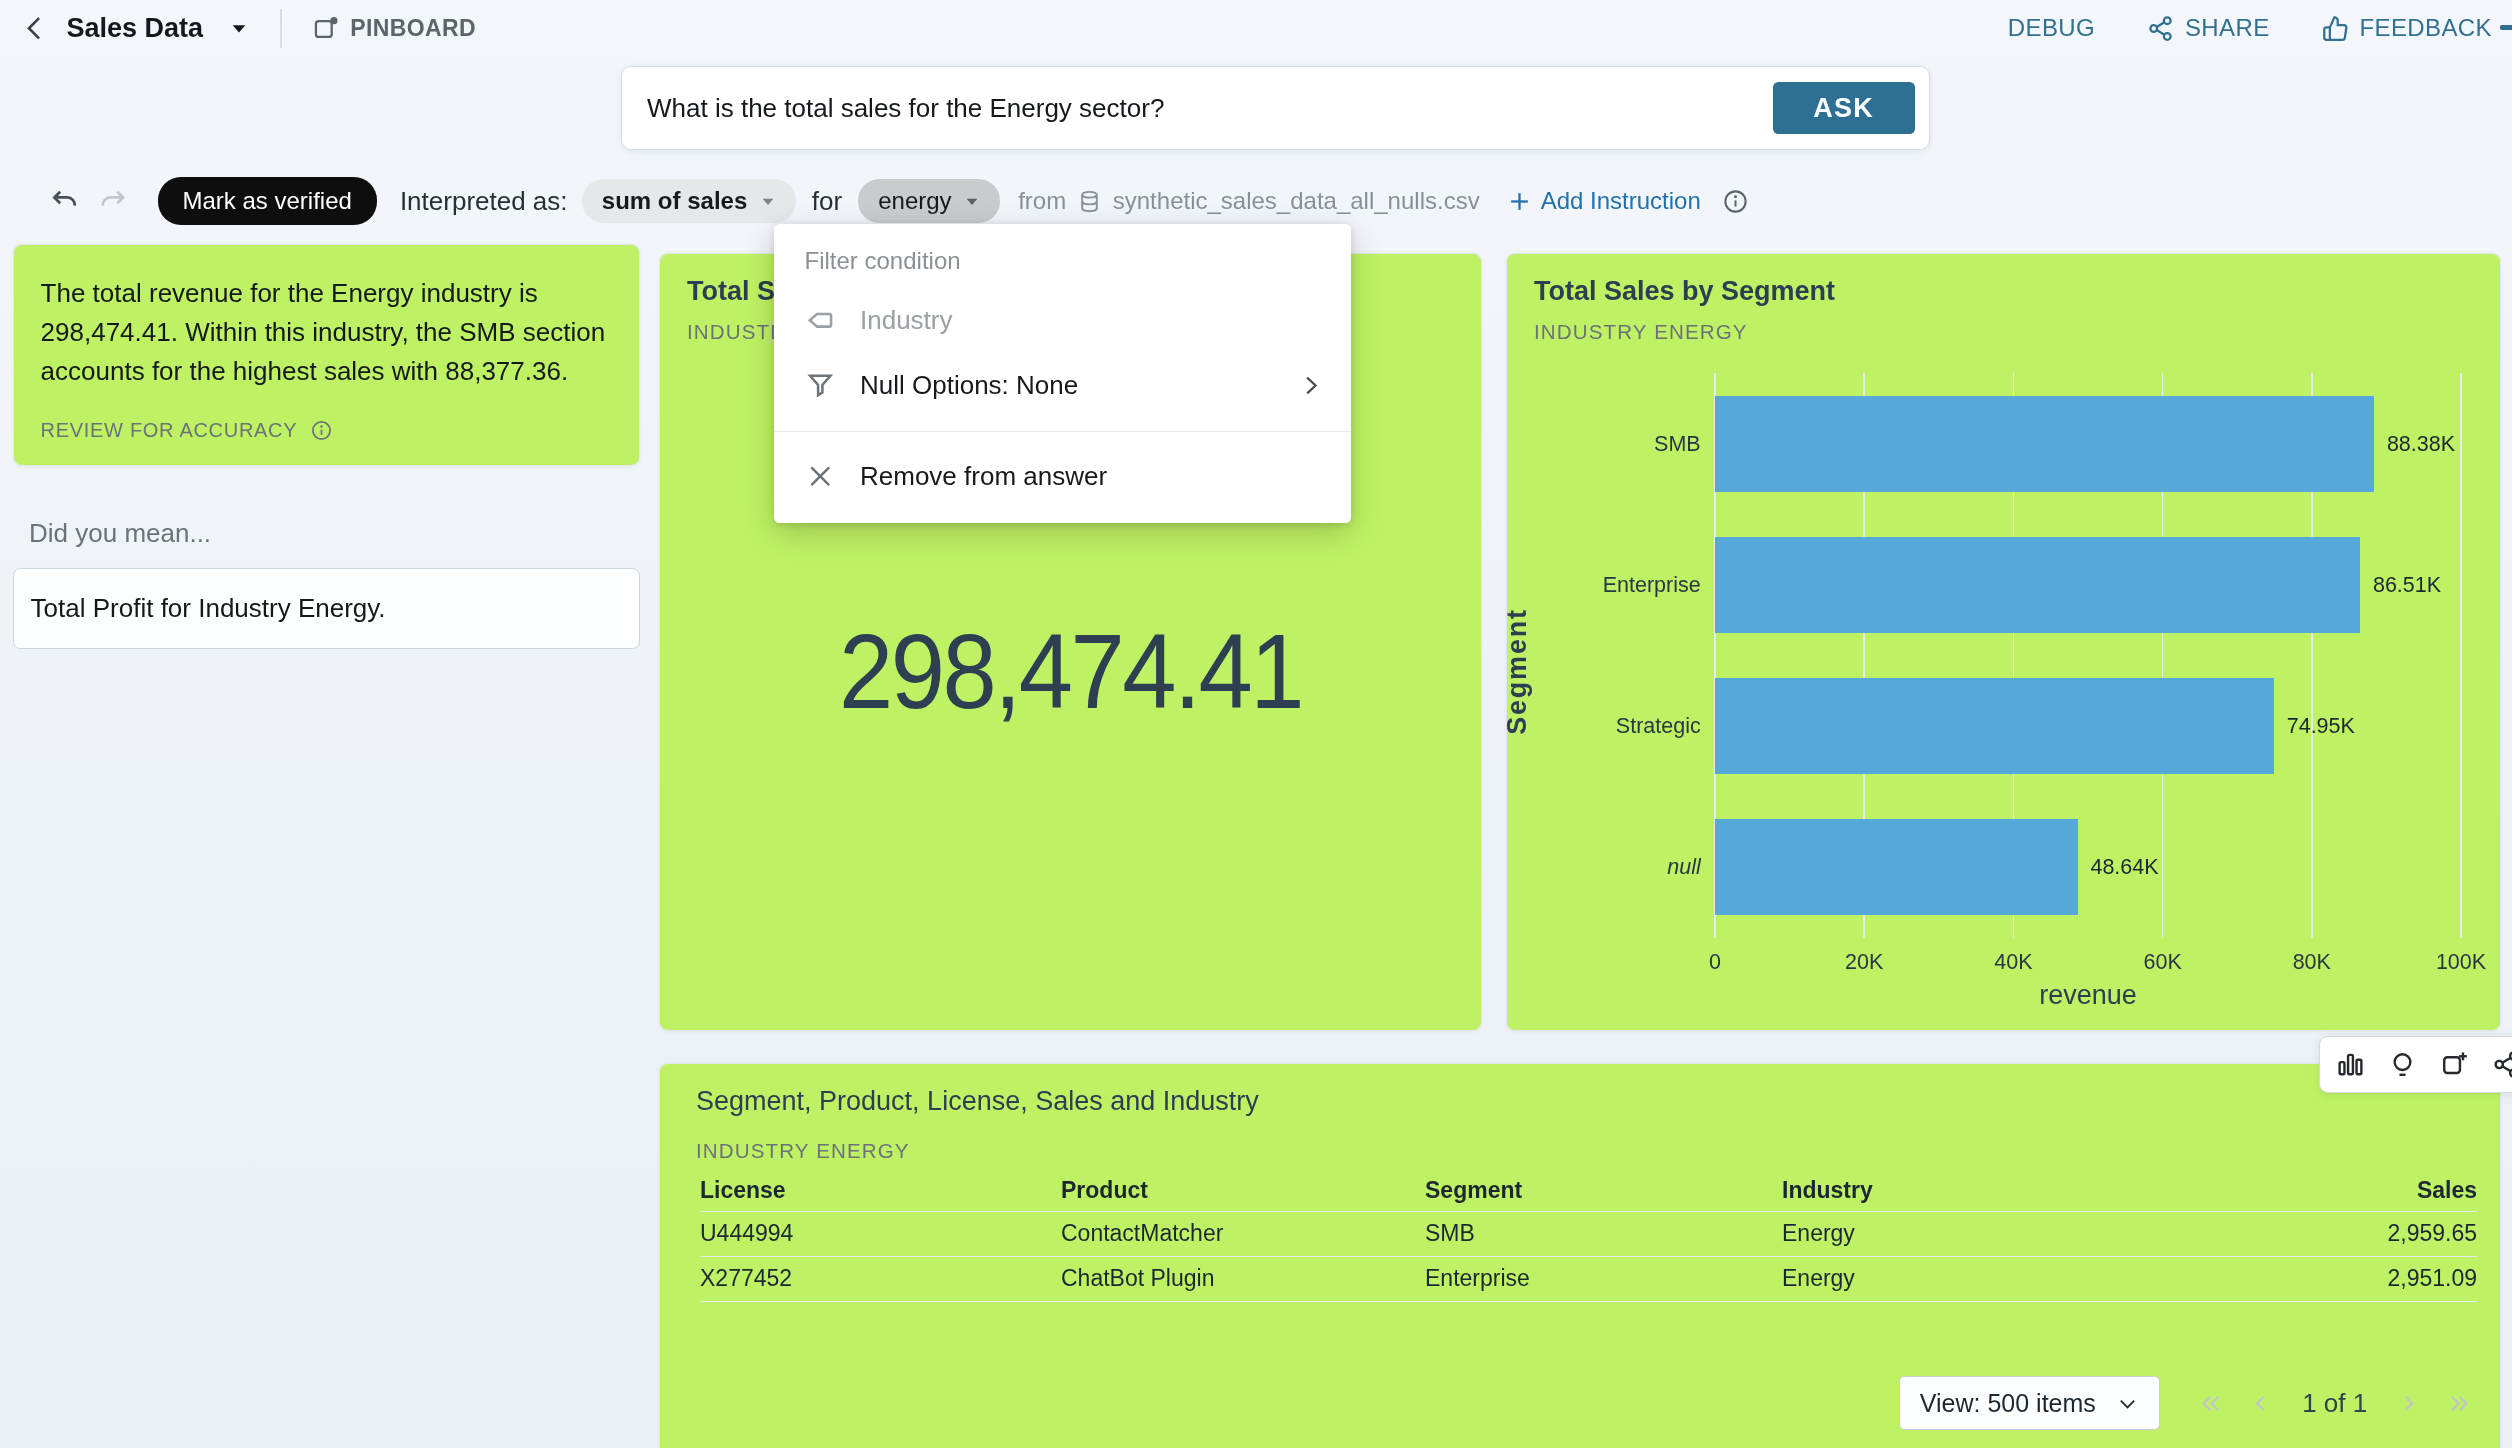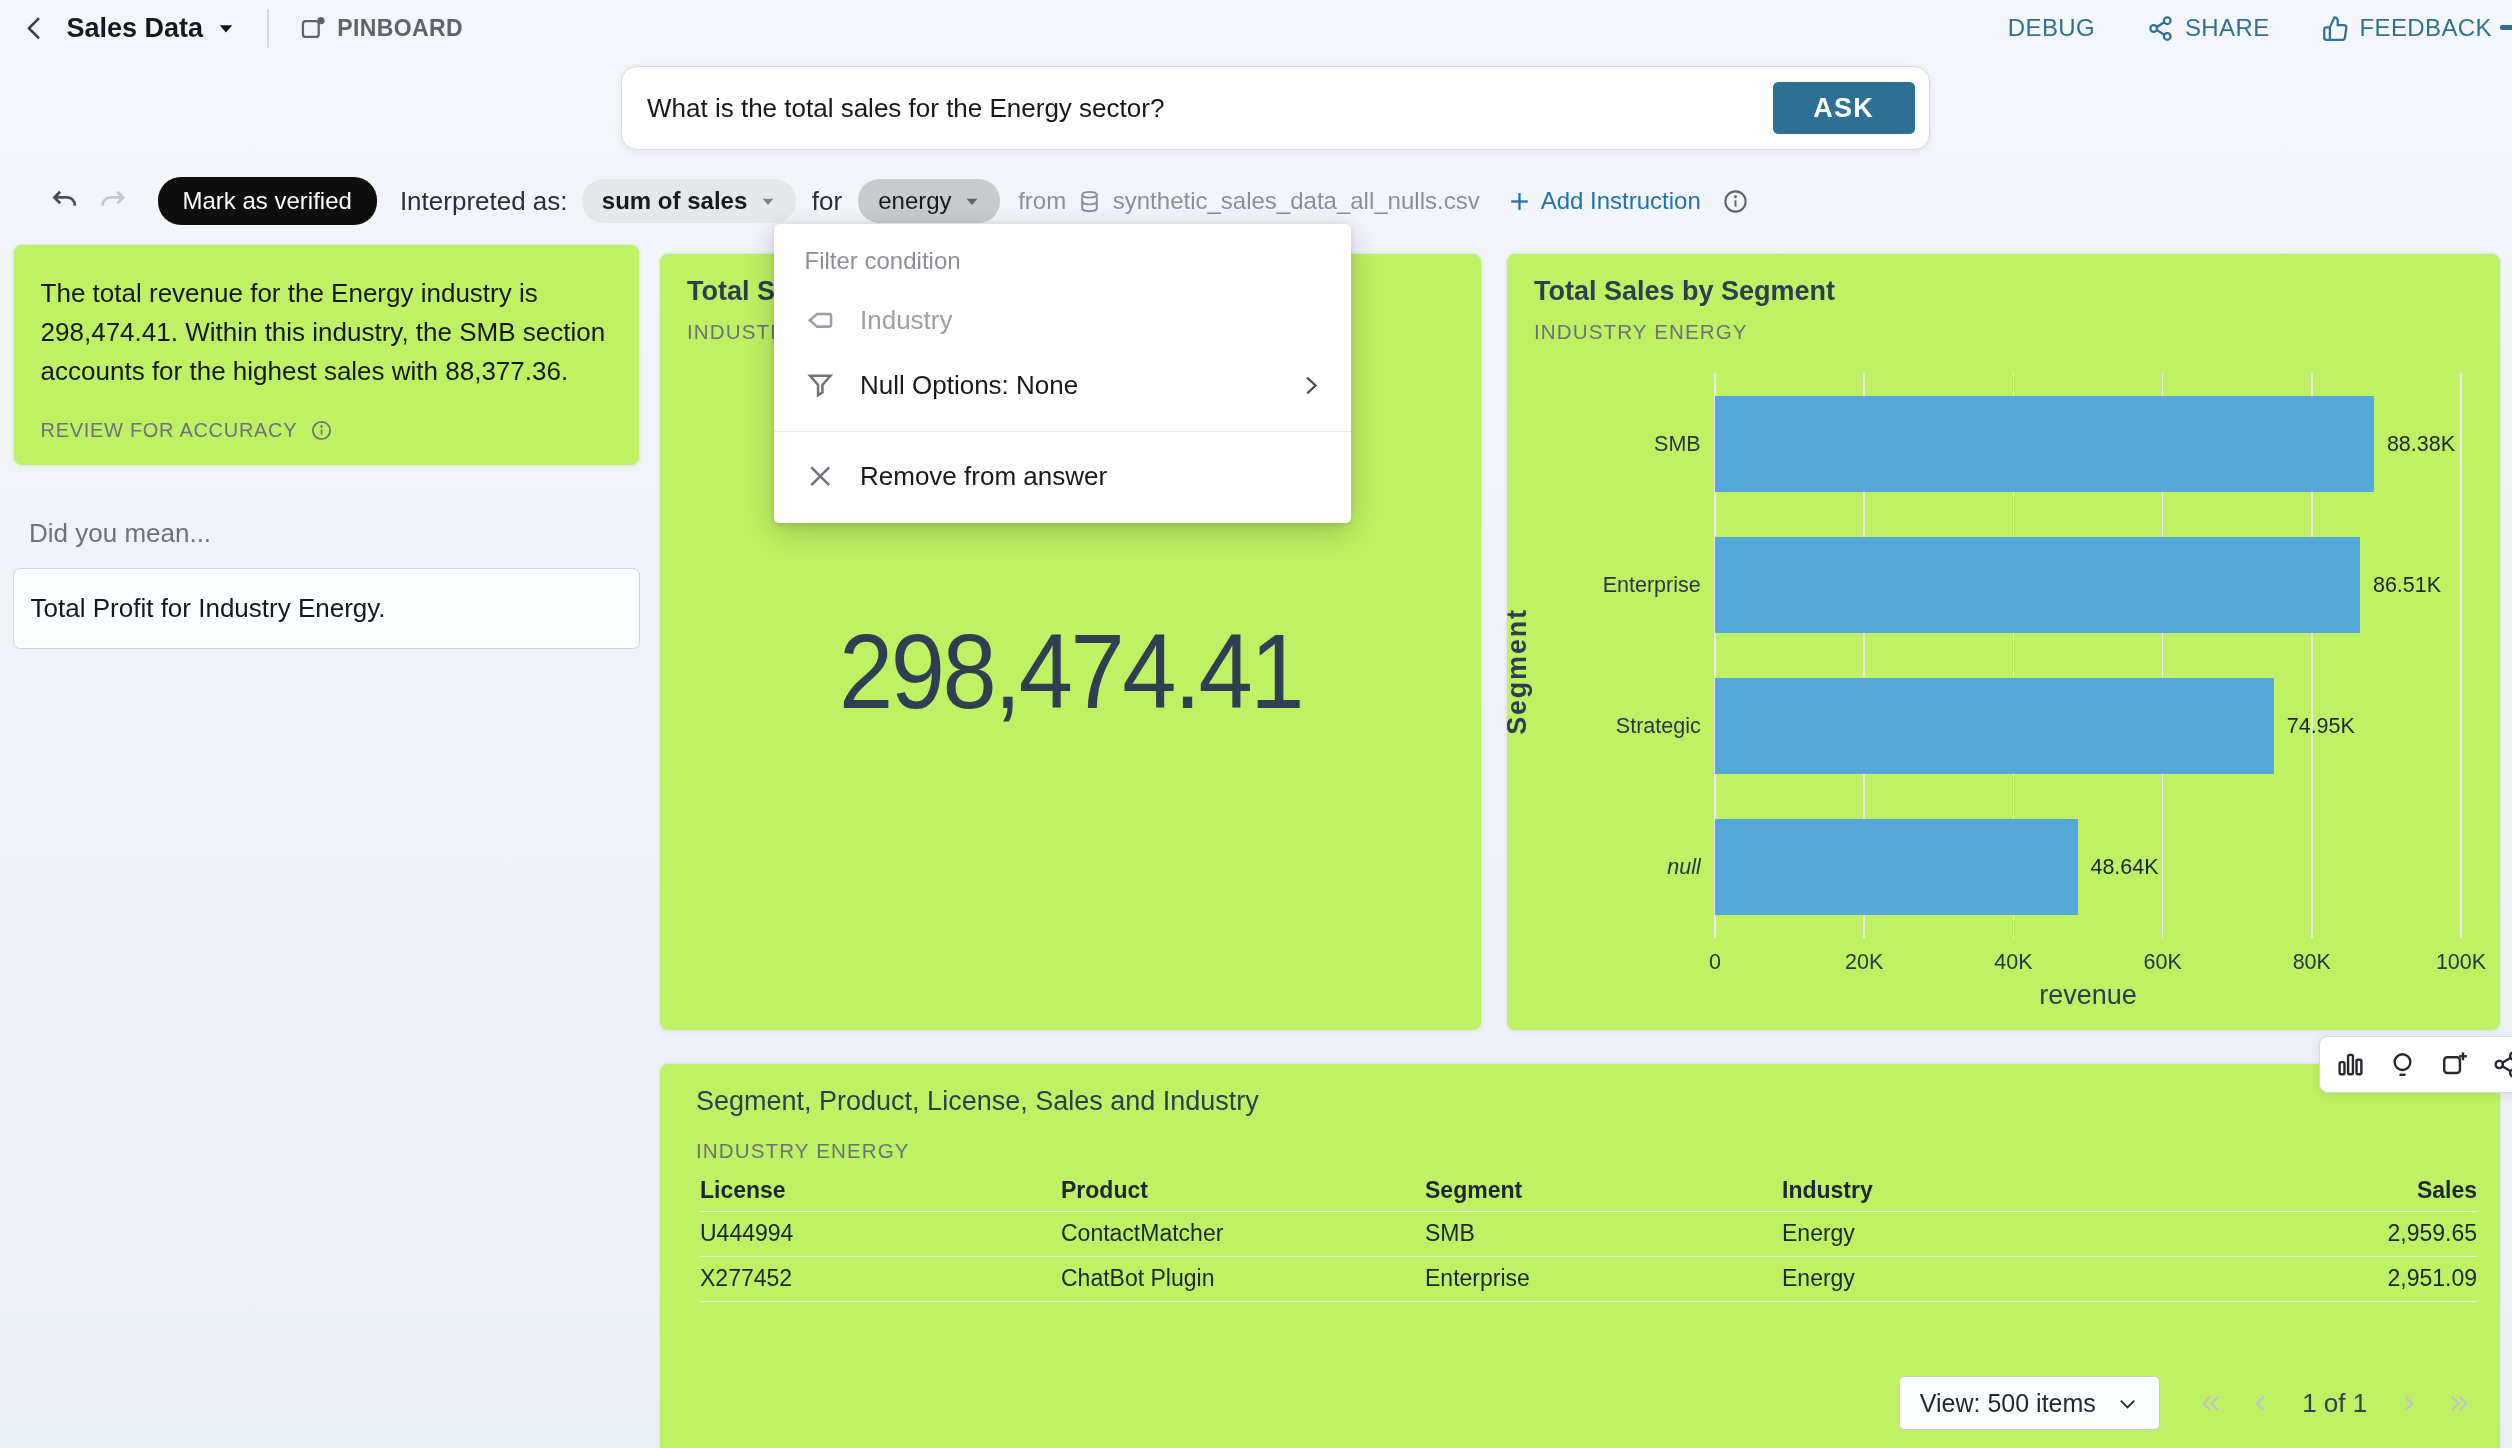--- a/index.html
+++ b/index.html
@@ -16,7 +16,7 @@
   
   .tophdr { position:absolute; top:0; left:0; width:100%; height:56px; display:flex; align-items:center; }
   .backbtn { margin-left:20px; color:#3a3f45; cursor:pointer; }
-  .apptitle { margin-left:16px; font-size:27px; font-weight:700; color:#15181c; display:flex; align-items:center; gap:14px; }
+  .apptitle { margin-left:16px; font-size:27px; font-weight:700; color:#15181c; display:flex; align-items:center; gap:27px; }
   .hdr-divider { width:1.8px; height:39px; background:#d9dde2; margin:0 30.5px 0 32px; }
   .pinboard { display:flex; align-items:center; gap:10.8px; color:#5f6469; font-size:23px; font-weight:600; letter-spacing:0.4px; cursor:pointer; }
   .hdr-right { position:absolute; right:20px; top:0; height:56px; display:flex; align-items:center; gap:52px; }

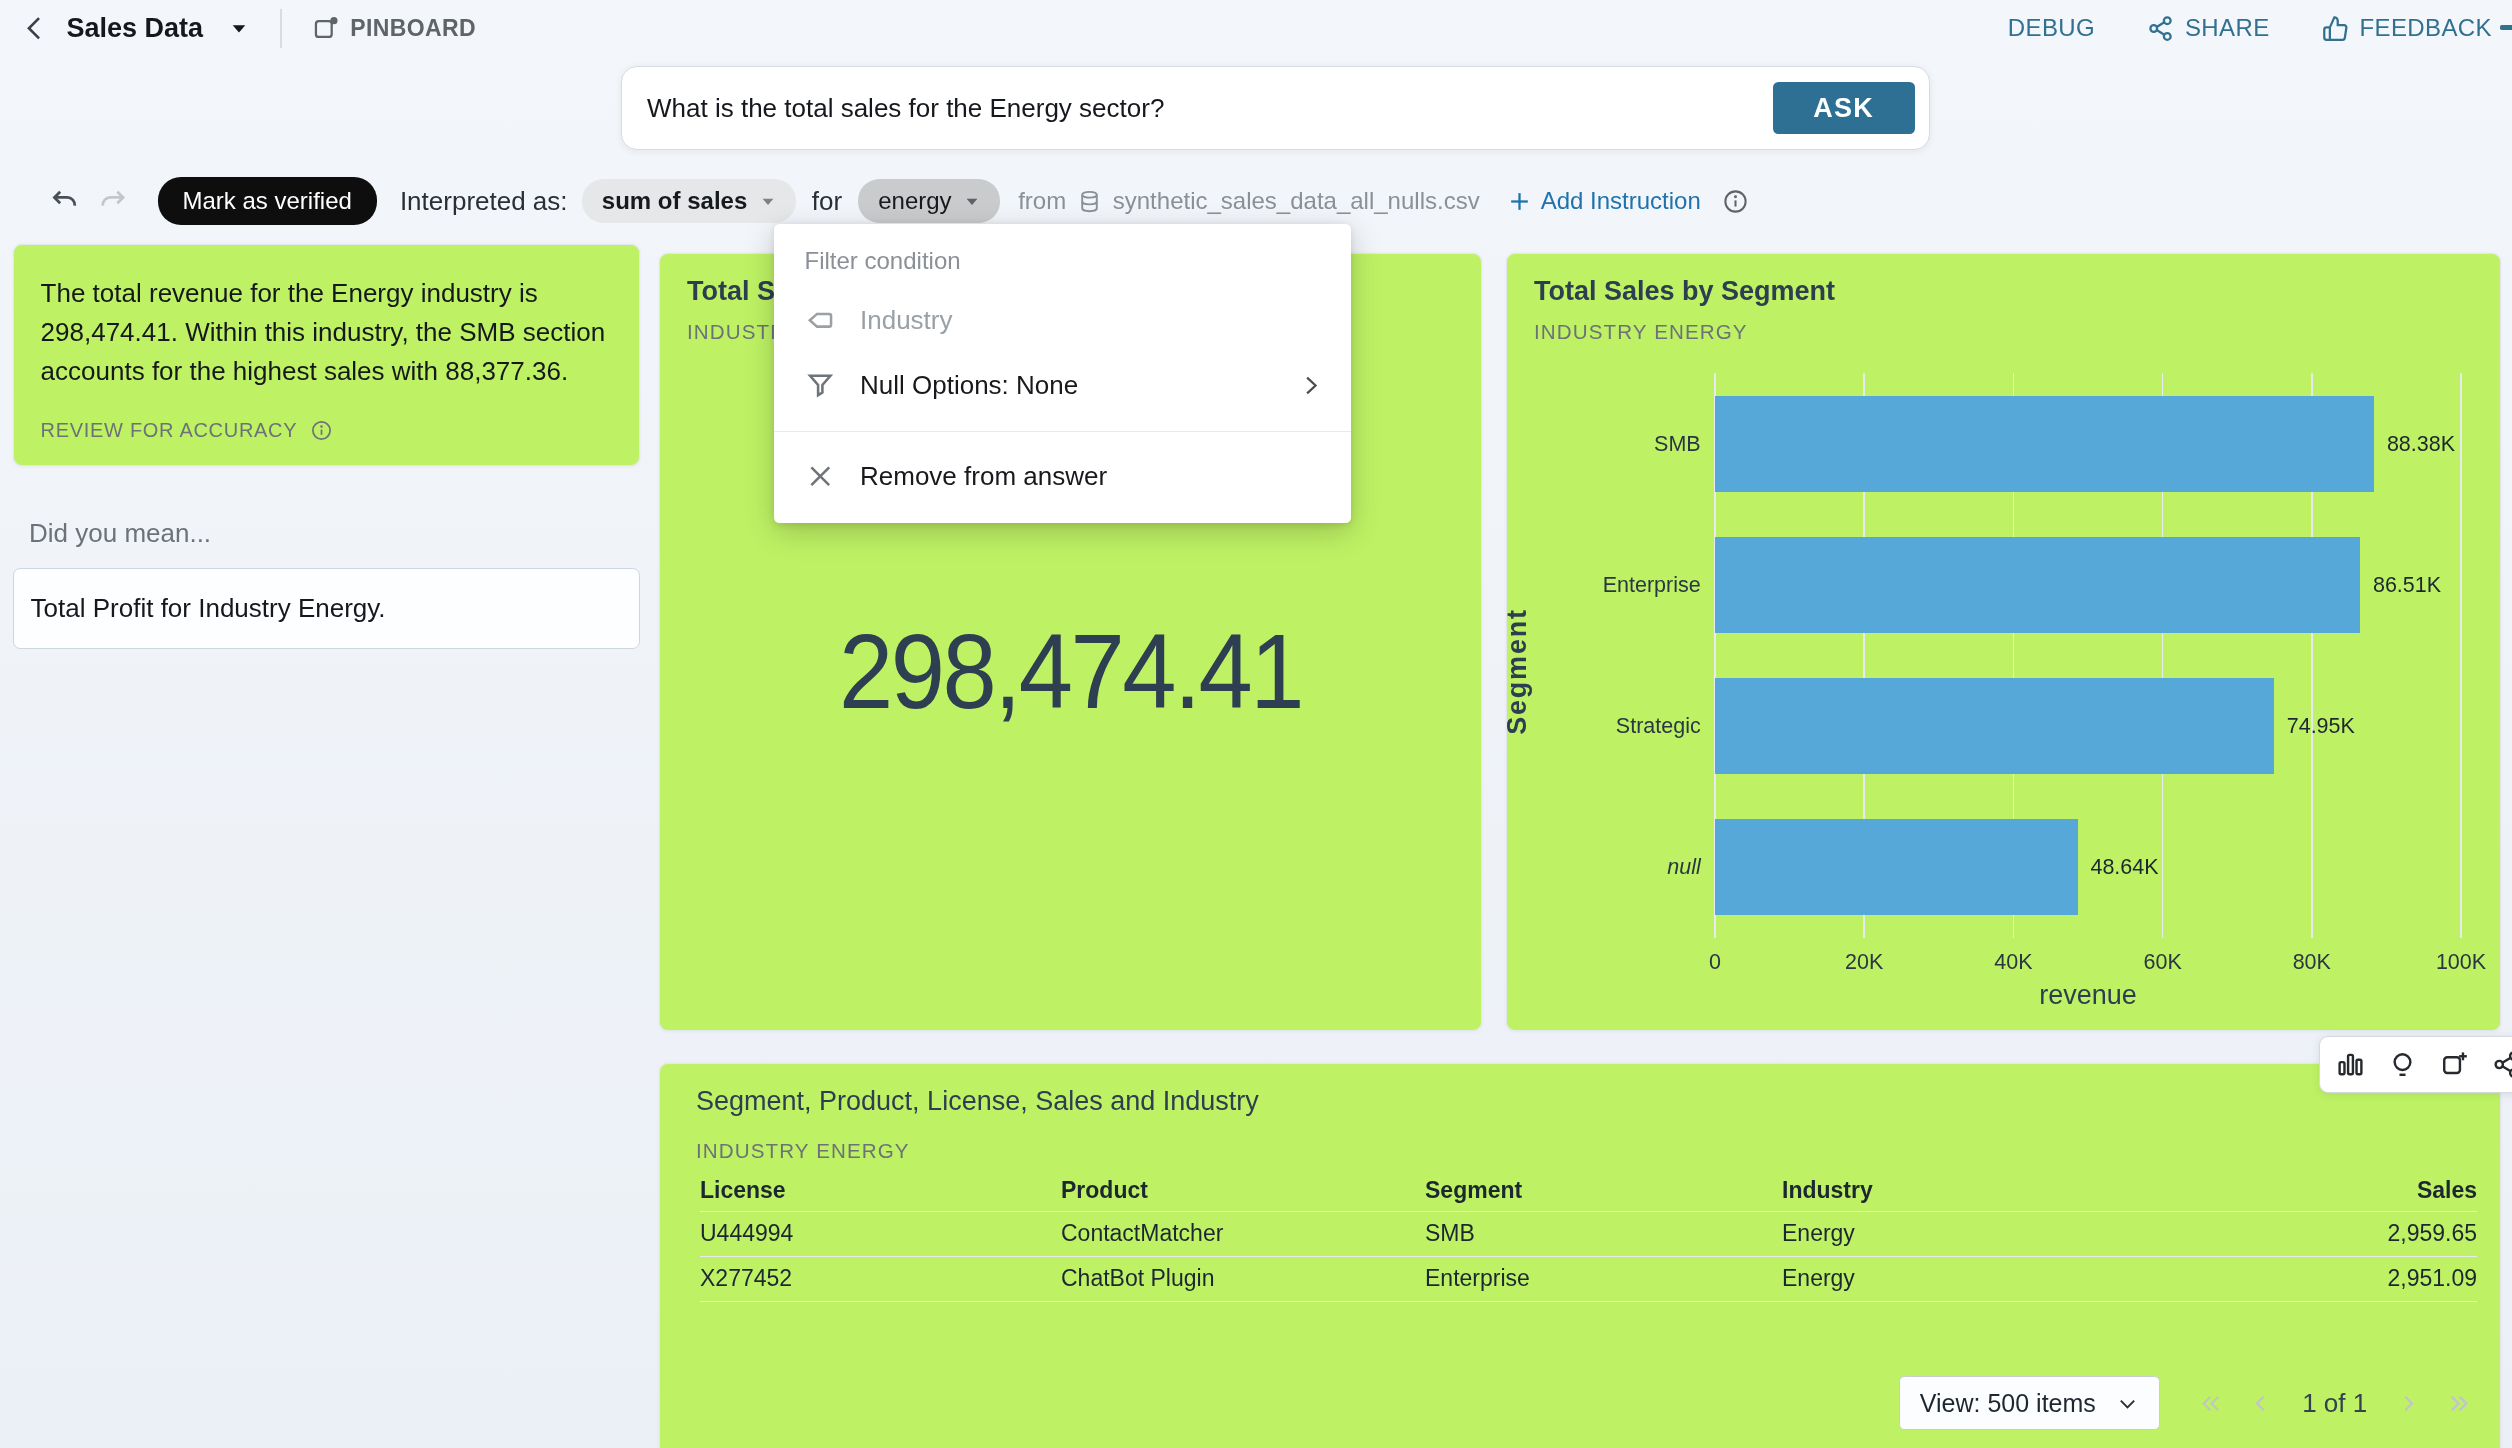--- a/index.html
+++ b/index.html
@@ -25,7 +25,7 @@
 
   
   .searchbar { position:absolute; left:621px; top:66px; width:1309px; height:84px; background:#fff;
-    border:1.8px solid #d8dce1; border-radius:16px; box-shadow:0 1.8px 7.2px rgba(31,45,61,.07);
+    border:1.8px solid #d8dce1; border-radius:10px; box-shadow:0 1.8px 7.2px rgba(31,45,61,.07);
     display:flex; align-items:center; }
   .question { margin-left:25px; font-size:26px; color:#15181c; flex:1; }
   .askbtn { position:absolute; right:14.3px; top:15.2px; width:142px; height:52px; background:#2e7093; color:#fff;

